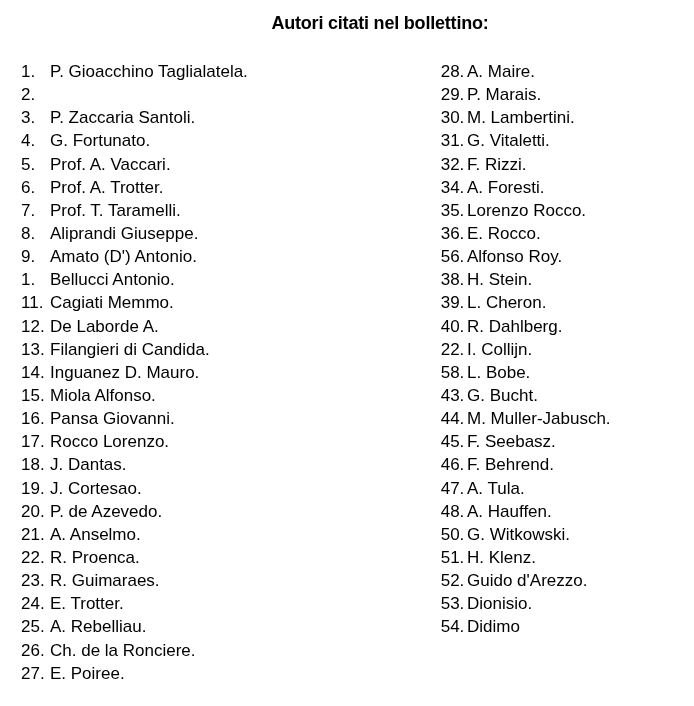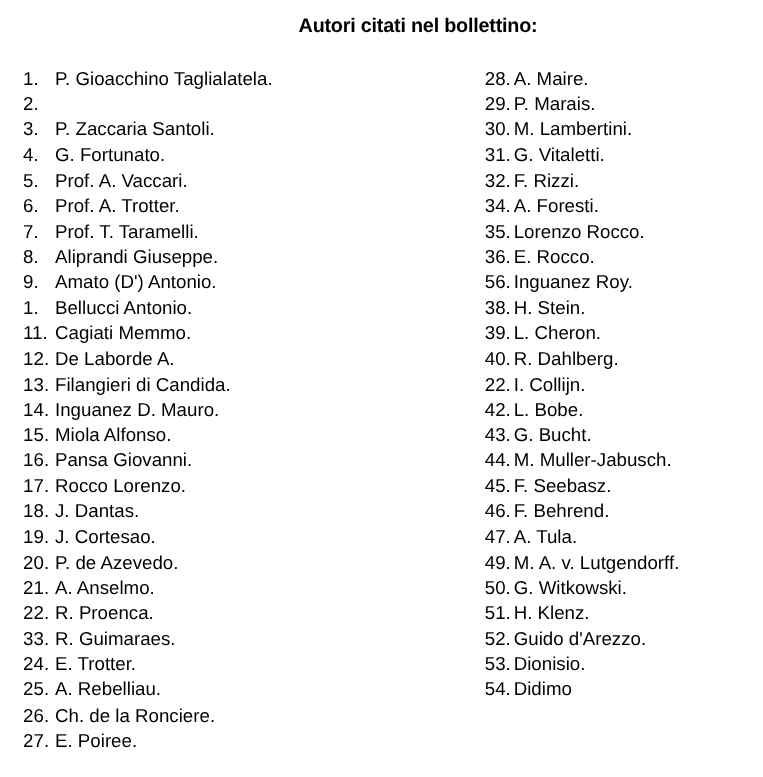--- a/index.html
+++ b/index.html
@@ -200,7 +200,7 @@
     </li>
   <li class="item">
       <span class="num">56.</span>
-      <span class="name">Inguanez Roy.</span>
+      <span class="name">Alfonso Roy.</span>
     </li>
   <li class="item">
       <span class="num">38.</span>

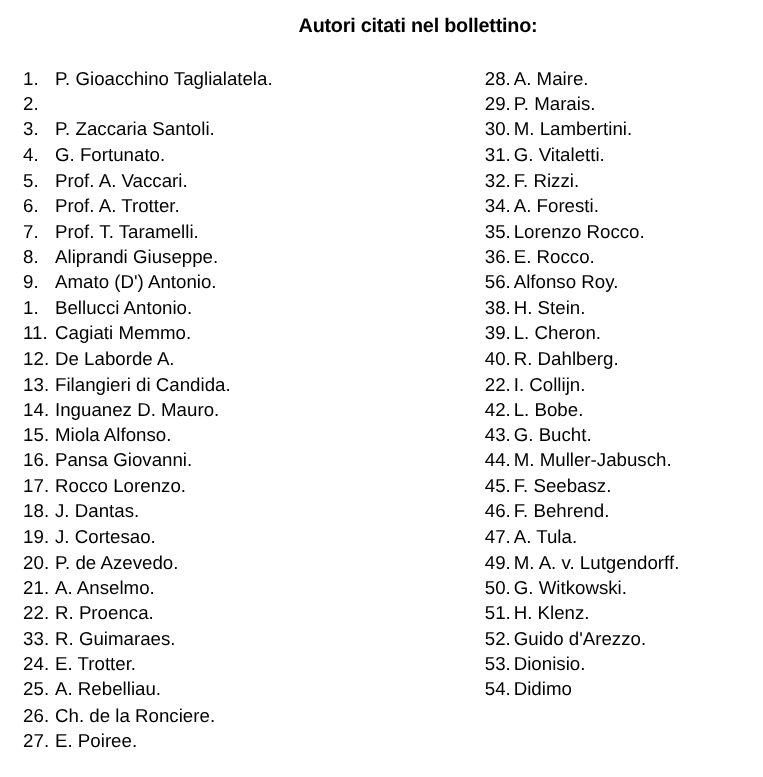--- a/index.html
+++ b/index.html
@@ -219,7 +219,7 @@
       <span class="name">I. Collijn.</span>
     </li>
   <li class="item">
-      <span class="num">42.</span>
+      <span class="num">58.</span>
       <span class="name">L. Bobe.</span>
     </li>
   <li class="item">

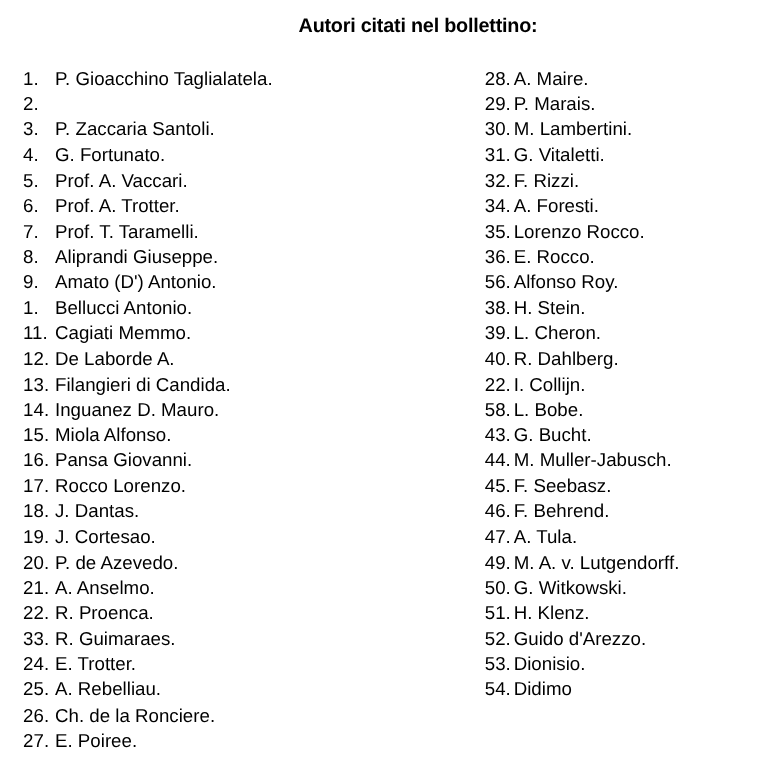--- a/index.html
+++ b/index.html
@@ -243,6 +243,10 @@
       <span class="name">A. Tula.</span>
     </li>
   <li class="item">
+      <span class="num">48.</span>
+      <span class="name">A. Hauffen.</span>
+    </li>
+  <li class="item">
       <span class="num">49.</span>
       <span class="name">M. A. v. Lutgendorff.</span>
     </li>

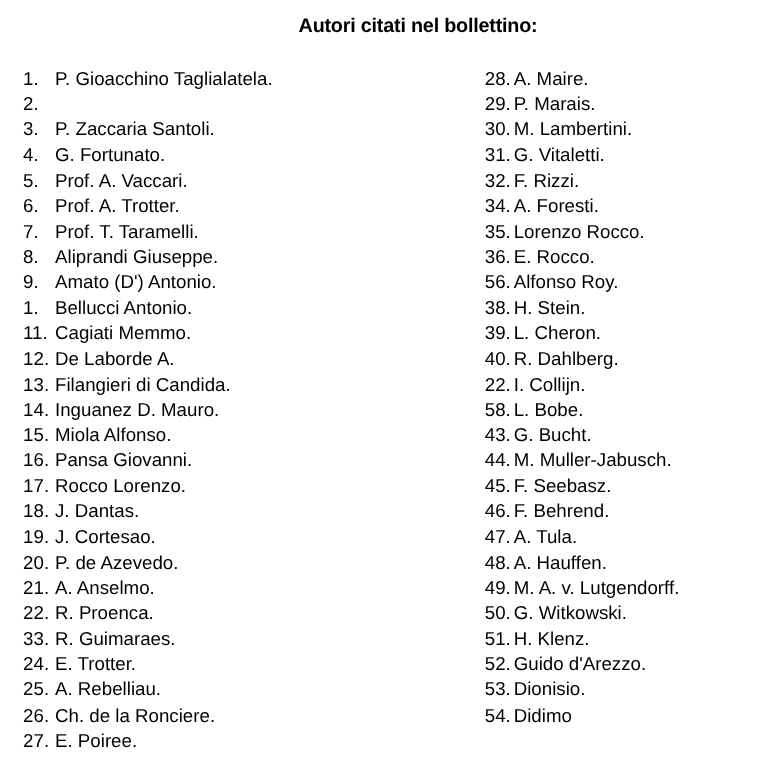--- a/index.html
+++ b/index.html
@@ -247,10 +247,6 @@
       <span class="name">A. Hauffen.</span>
     </li>
   <li class="item">
-      <span class="num">49.</span>
-      <span class="name">M. A. v. Lutgendorff.</span>
-    </li>
-  <li class="item">
       <span class="num">50.</span>
       <span class="name">G. Witkowski.</span>
     </li>

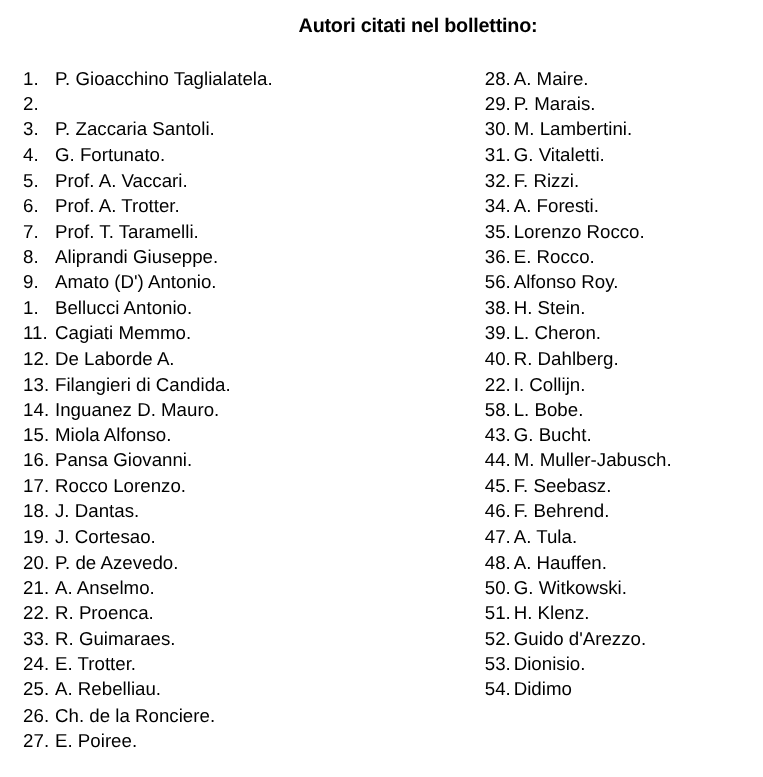--- a/index.html
+++ b/index.html
@@ -144,7 +144,7 @@
       <span class="name">R. Proenca.</span>
     </li>
   <li class="item">
-      <span class="num">33.</span>
+      <span class="num">23.</span>
       <span class="name">R. Guimaraes.</span>
     </li>
   <li class="item">

